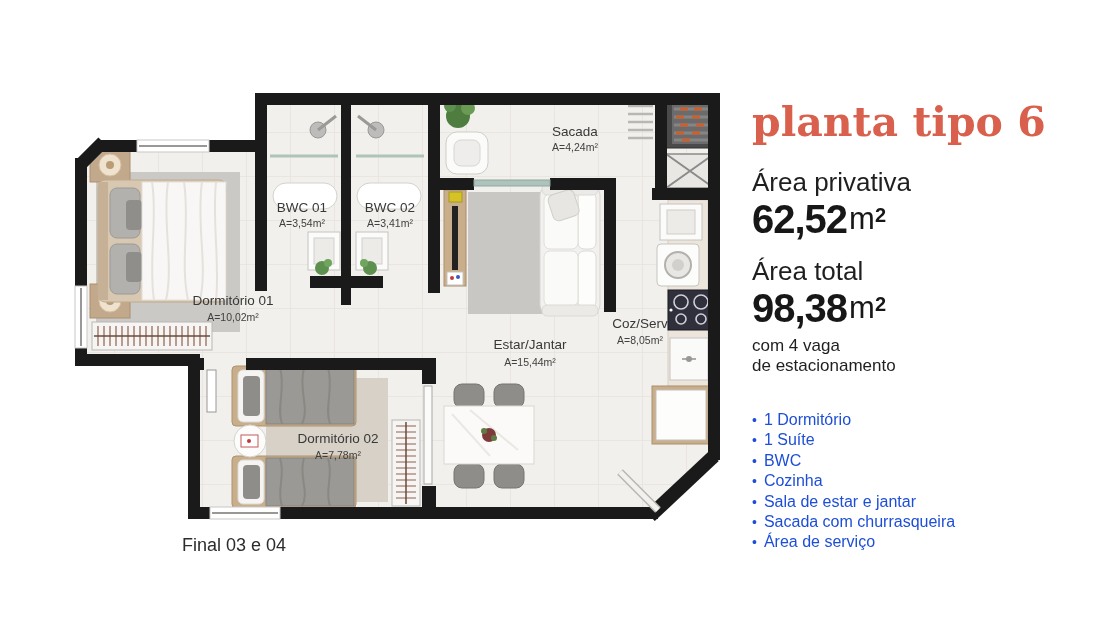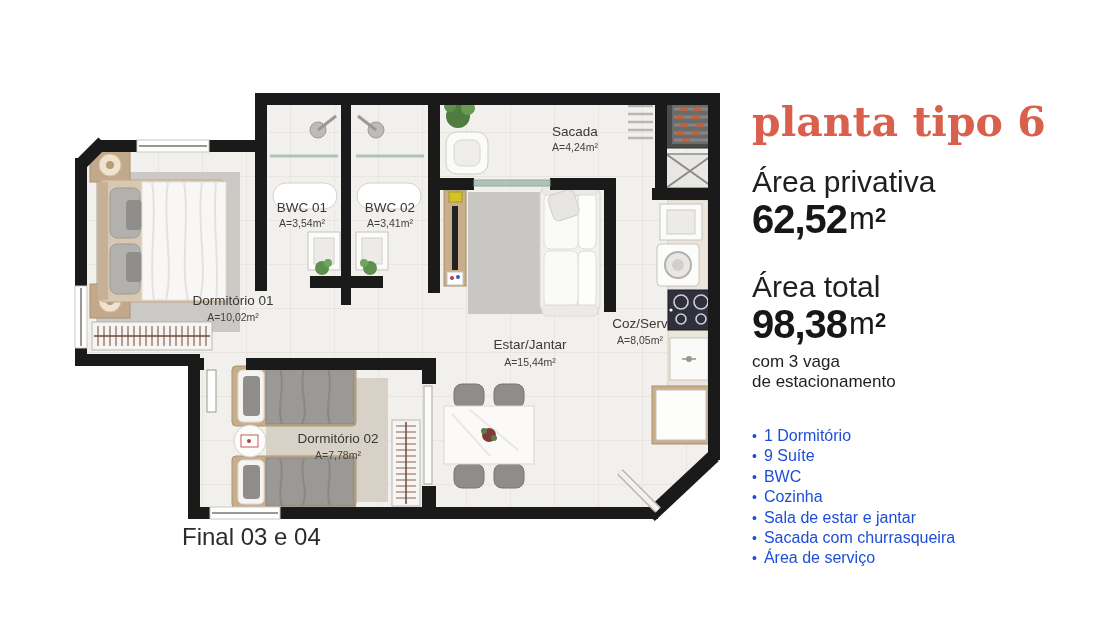--- a/index.html
+++ b/index.html
@@ -12,7 +12,7 @@
   .panel{position:absolute;left:752px;top:102px;width:345px;}
   .title{font-family:"DejaVu Serif",serif;font-weight:700;font-size:41px;line-height:1;
          color:var(--accent);margin:0 0 24px 0;}
-  .area-label{font-size:30px;line-height:30px;color:#1f1f1f;}
+  .area-label{font-size:26px;line-height:30px;color:#1f1f1f;}
   .area-value{display:flex;align-items:flex-start;line-height:42px;margin-top:1px;color:#171717;}
   .area-value .num{font-size:40px;font-weight:bold;letter-spacing:-1px;}
   .area-value .unit{font-size:31px;font-weight:normal;margin-left:2px;}

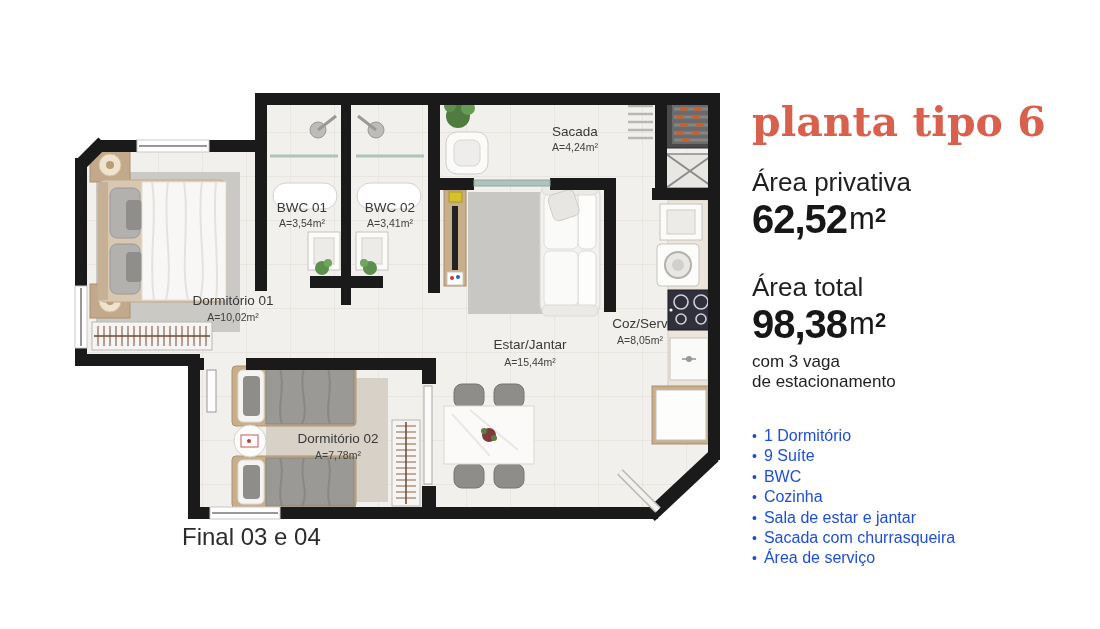--- a/index.html
+++ b/index.html
@@ -17,7 +17,7 @@
   .area-value .num{font-size:40px;font-weight:bold;letter-spacing:-1px;}
   .area-value .unit{font-size:31px;font-weight:normal;margin-left:2px;}
   .area-value .exp{font-size:20px;font-weight:bold;transform:translateY(-4px);}
-  .block2{margin-top:32px;}
+  .block2{margin-top:16px;}
   .notes{font-size:17px;line-height:20px;margin-top:7px;color:#1f1f1f;}
   .features{list-style:none;margin:34px 0 4px 0;padding:0;font-size:16px;line-height:19.4px;color:#1d4ed8;}
   .features li::before{content:"•";margin-right:7px;font-size:14px;}

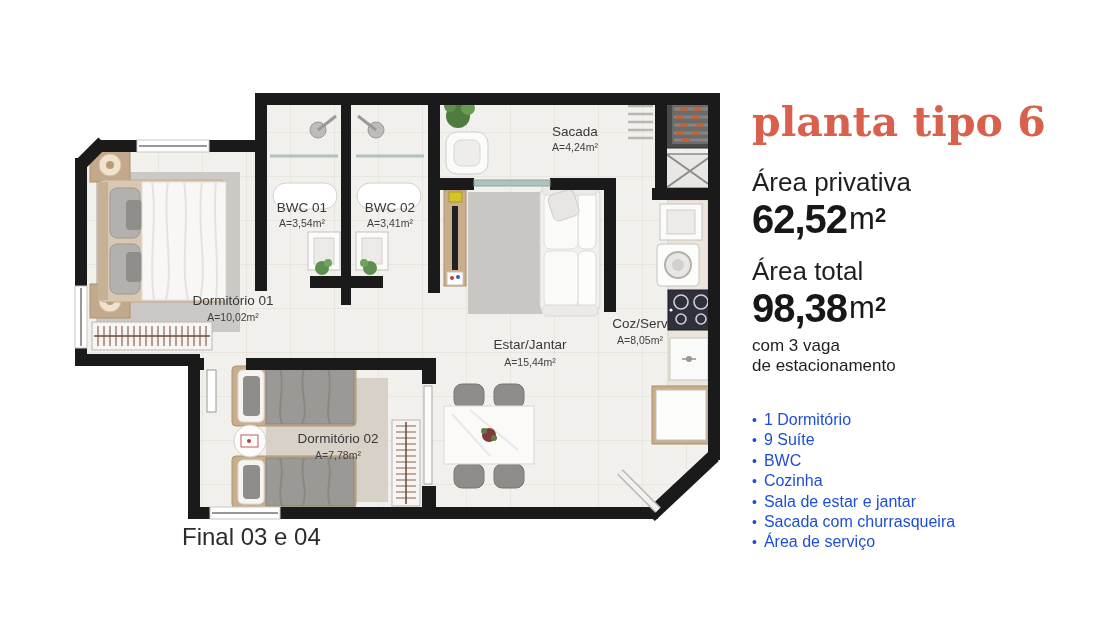--- a/index.html
+++ b/index.html
@@ -280,7 +280,7 @@
         <span class="exp">2</span>
       </div>
       <div class="notes">
-        <div>com 3 vaga</div>
+        <div>com 4 vaga</div>
         <div>de estacionamento</div>
       </div>
     </div>

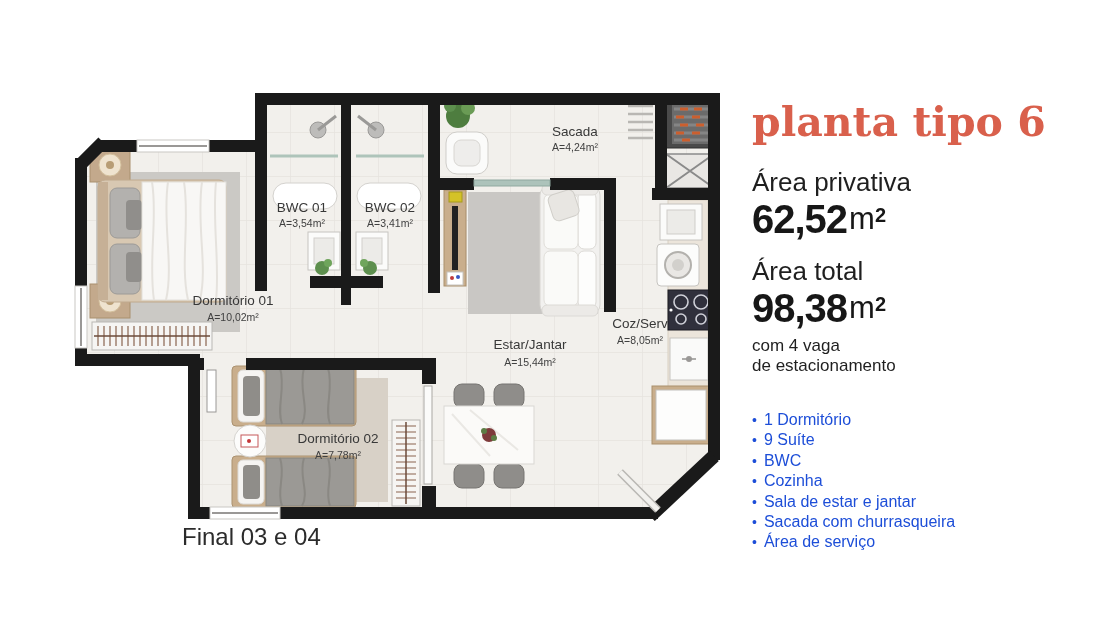--- a/index.html
+++ b/index.html
@@ -287,7 +287,7 @@
 
     <ul class="features">
       <li>1 Dormitório</li>
-      <li>9 Suíte</li>
+      <li>1 Suíte</li>
       <li>BWC</li>
       <li>Cozinha</li>
       <li>Sala de estar e jantar</li>

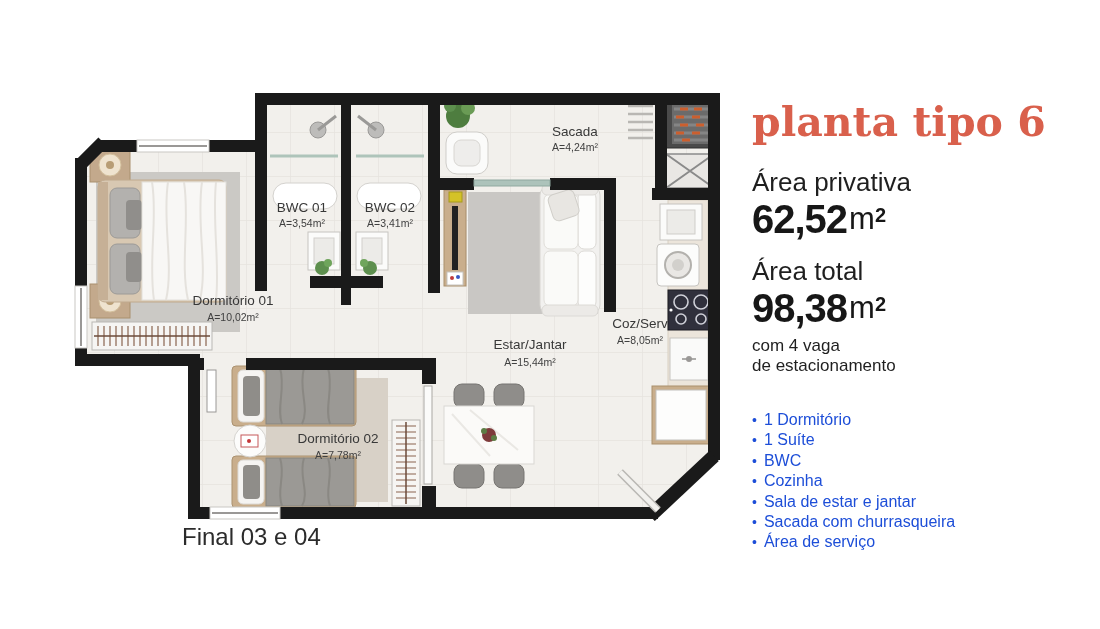--- a/index.html
+++ b/index.html
@@ -21,7 +21,7 @@
   .notes{font-size:17px;line-height:20px;margin-top:7px;color:#1f1f1f;}
   .features{list-style:none;margin:34px 0 4px 0;padding:0;font-size:16px;line-height:19.4px;color:#1d4ed8;}
   .features li::before{content:"•";margin-right:7px;font-size:14px;}
-  .footer-note{position:absolute;left:182px;top:523px;font-size:24px;color:#2c2c2c;text-align:center;}
+  .footer-note{position:absolute;left:182px;top:535px;font-size:18px;color:#2c2c2c;text-align:center;}
 </style>
 </head>
 <body>

